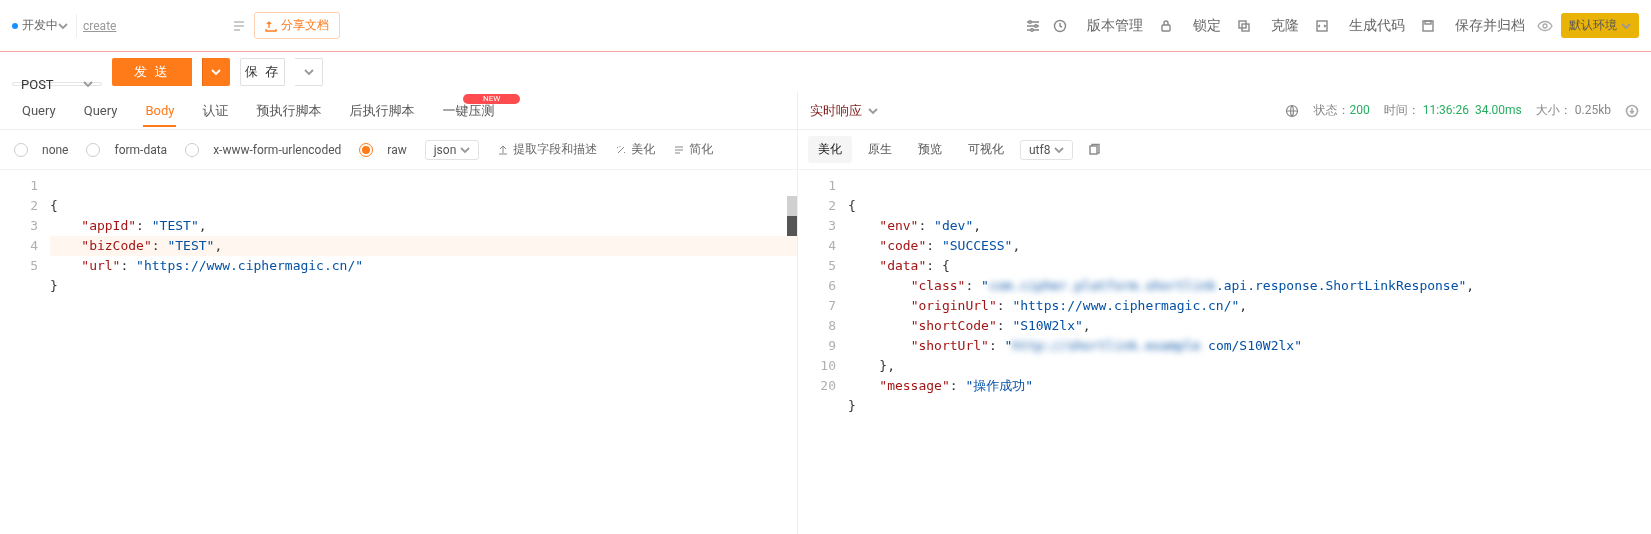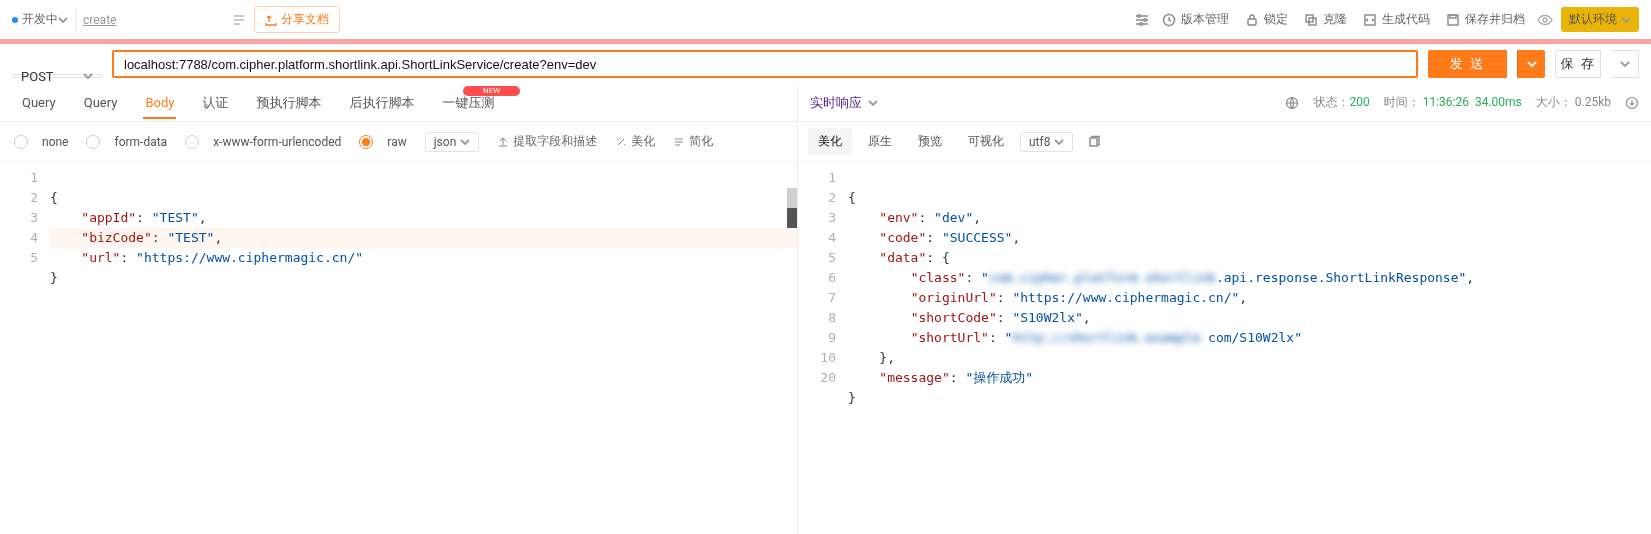--- a/index.html
+++ b/index.html
@@ -4,7 +4,7 @@
 <style>
   *{box-sizing:border-box;margin:0;padding:0;}
   body{font-family:-apple-system,BlinkMacSystemFont,"Segoe UI",Roboto,"PingFang SC","Microsoft YaHei",sans-serif;font-size:13px;color:#333;background:#fff;width:1651px;height:534px;overflow:hidden;}
-  .topbar{display:flex;align-items:center;height:44px;padding:0 12px;gap:8px;border-bottom:5px solid #fca5a5;}
+  .topbar{display:flex;align-items:center;height:52px;padding:0 12px;gap:8px;border-bottom:1px solid #fca5a5;}
   .status-dot{width:6px;height:6px;border-radius:50%;background:#1890ff;display:inline-block;margin-right:4px;}
   .badge{display:inline-flex;align-items:center;color:#666;font-size:12px;white-space:nowrap;}
   .tab-name{width:170px;display:flex;align-items:center;color:#999;font-size:12px;padding-left:6px;border-left:1px solid #eee;height:24px;text-decoration:underline;}

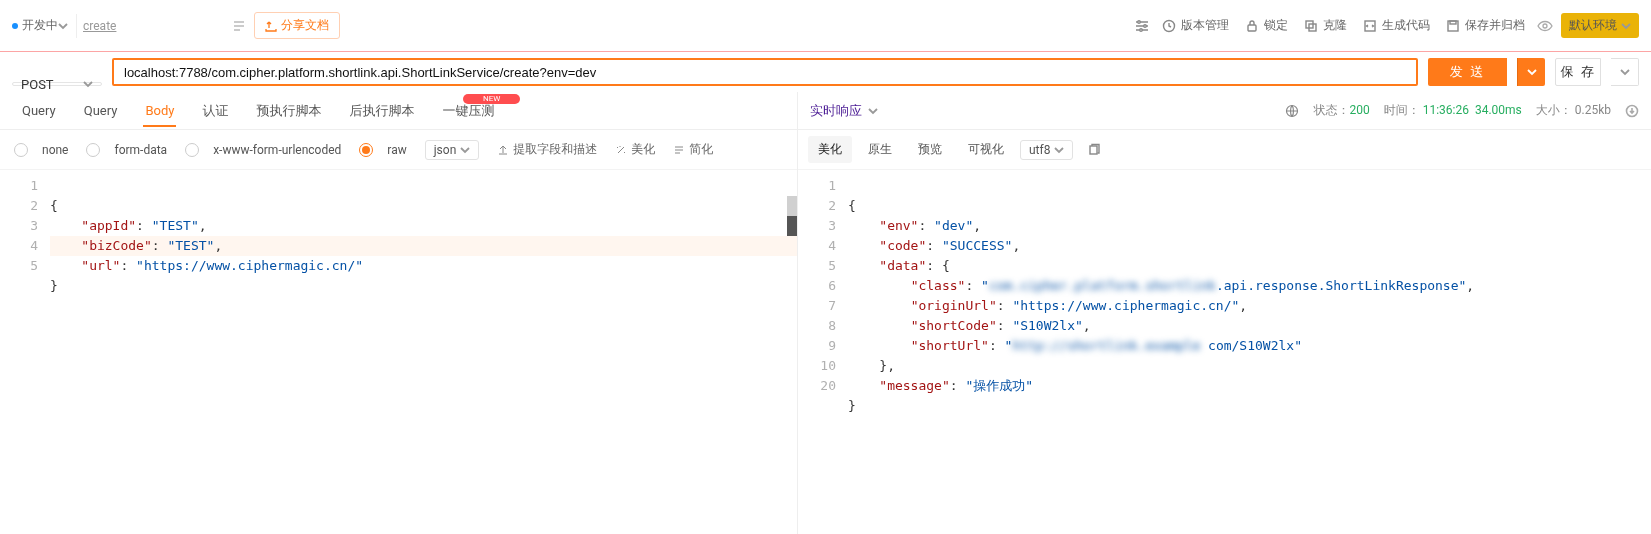--- a/index.html
+++ b/index.html
@@ -12,7 +12,7 @@
   .bars-icon{width:14px;height:14px;fill:#bbb;}
   .share-btn{border:1px solid #ffd0b3;background:#fff;color:#ff7a19;border-radius:3px;padding:4px 10px;font-size:12px;display:inline-flex;align-items:center;gap:4px;cursor:pointer;}
   .flex-spacer{flex:1;}
-  .top-act{display:inline-flex;align-items:center;gap:5px;color:#666;font-size:12px;cursor:pointer;padding:2px 4px;}
+  .top-act{display:inline-flex;align-items:center;gap:20px;color:#666;font-size:14px;cursor:pointer;padding:2px 4px;}
   .top-act .ico{width:14px;height:14px;fill:none;stroke:#888;stroke-width:1.4;}
   .env-sel{border:none;background:#eab308;padding:4px 8px;border-radius:3px;color:#555;font-size:12px;display:inline-flex;align-items:center;gap:4px;cursor:pointer;}
   .chev{width:10px;height:10px;stroke:#999;fill:none;stroke-width:1.8;}

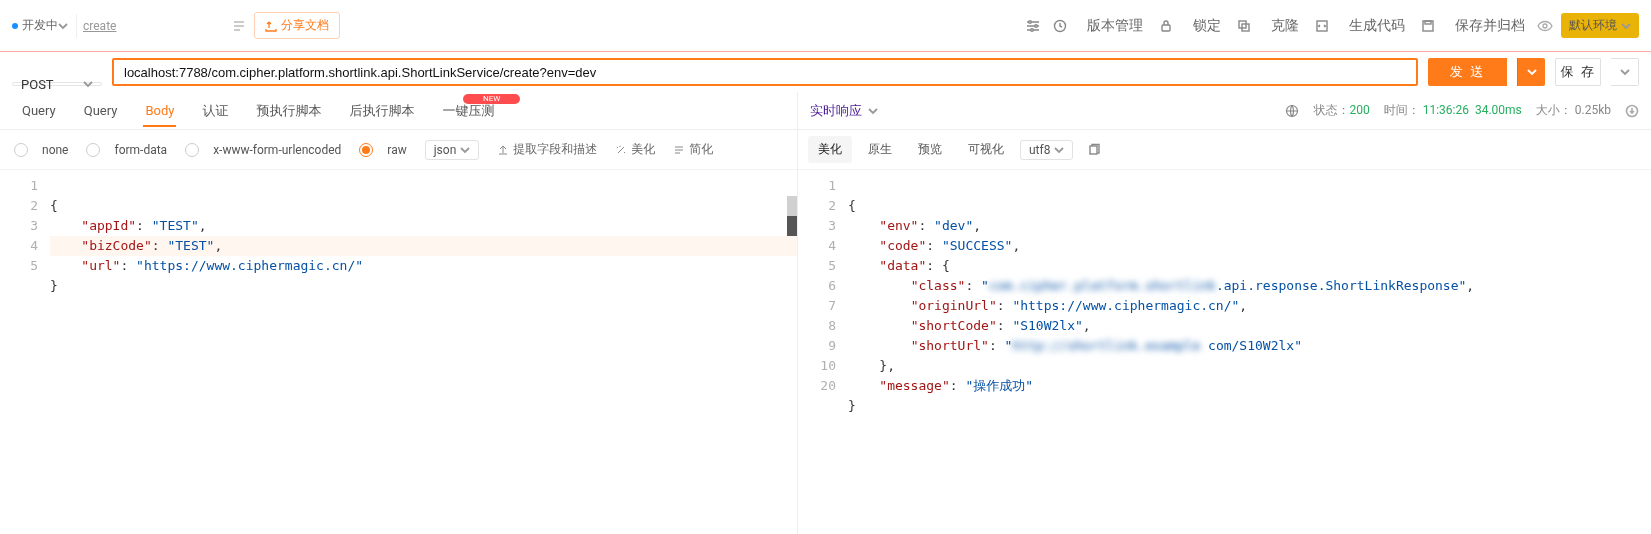--- a/index.html
+++ b/index.html
@@ -144,7 +144,6 @@
         <polyline points="1 3 5 7 9 3"></polyline>
       </svg>
   </div>
-  <input class="url-input" value="localhost:7788/com.cipher.platform.shortlink.api.ShortLinkService/create?env=dev" style="">
   <button class="send-btn">发 送</button>
   <button class="send-drop">
       <svg class="chev" viewBox="0 0 10 10" style="stroke:#fff">

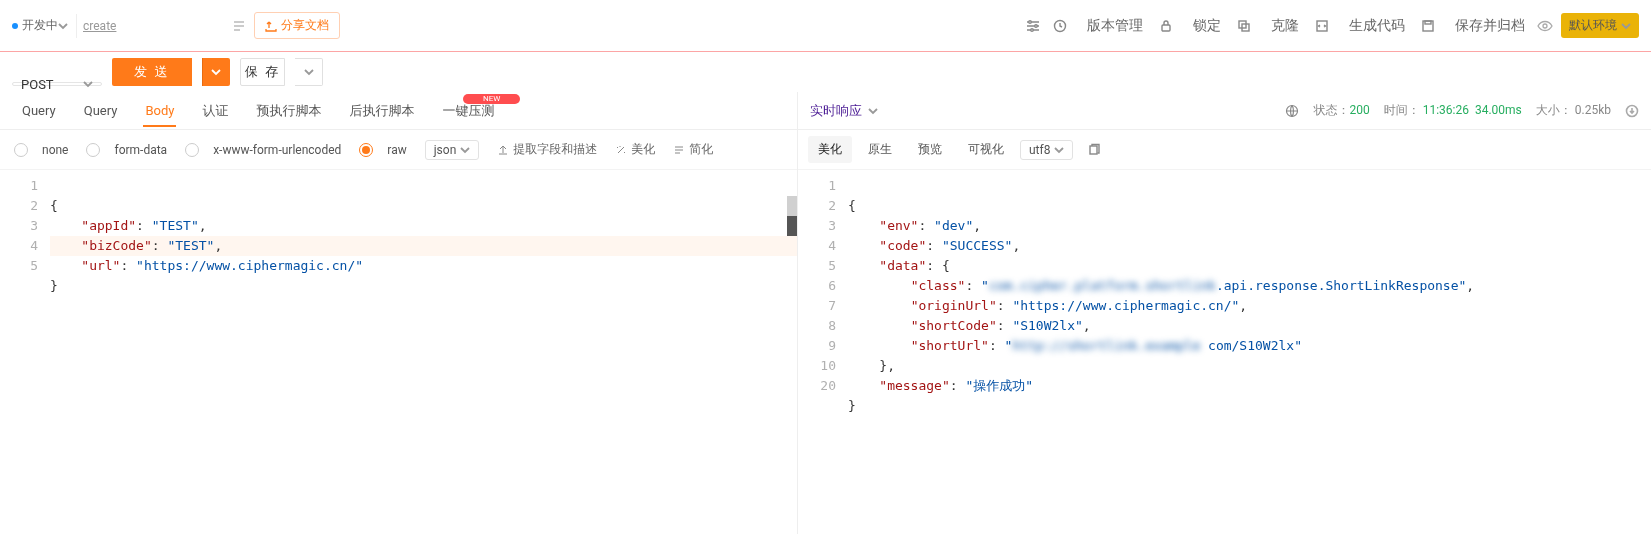--- a/index.html
+++ b/index.html
@@ -49,7 +49,7 @@
   .hlbar{position:absolute;right:0;top:46px;width:10px;height:20px;background:#555;}
   .hlbar2{position:absolute;right:0;top:26px;width:10px;height:20px;background:#d0d0d0;}
   .resp-head{display:flex;align-items:center;height:38px;border-bottom:1px solid #eee;padding:0 12px;gap:14px;font-size:12px;color:#666;}
-  .resp-sel{border:none;background:transparent;font-size:13px;color:#4c1d95;display:inline-flex;align-items:center;gap:6px;cursor:pointer;}
+  .resp-sel{border:none;background:transparent;font-size:13px;color:#7f1d1d;display:inline-flex;align-items:center;gap:6px;cursor:pointer;}
   .stat{color:#888;}
   .stat .g{color:#27ae60;}
   .resp-tabs{display:flex;align-items:center;height:40px;padding:0 10px;gap:6px;border-bottom:1px solid #f3f3f3;}

